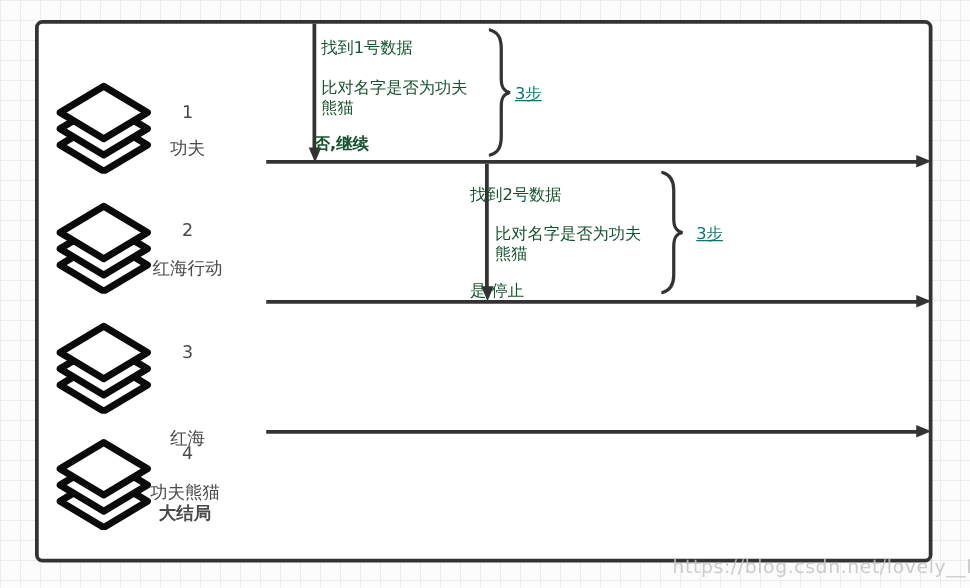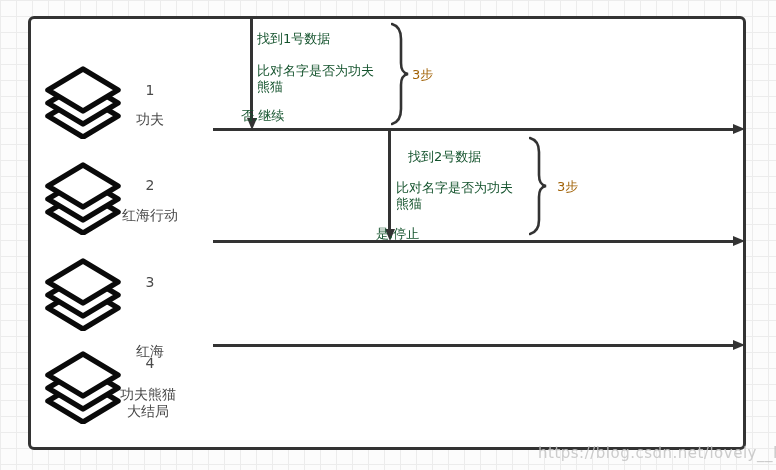--- a/index.html
+++ b/index.html
@@ -36,7 +36,7 @@
     width:124px;text-align:left;color:#14532d;font-size:13px;line-height:15px;
     white-space:nowrap;
   }
-  .brace-label{color:#a16207;font-size:13px;}
+  .brace-label{color:#0f766e;font-size:13px;text-decoration:underline;}
   .watermark{
     color:rgba(195,195,195,0.85);font-size:15px;white-space:nowrap;
     letter-spacing:0.5px;z-index:5;

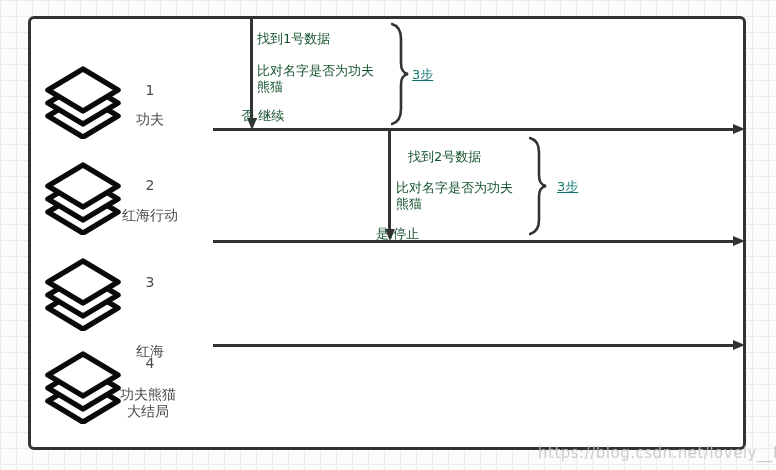--- a/index.html
+++ b/index.html
@@ -107,7 +107,7 @@
 <div class="abs ann" style="left:257px;top:31px;">找到1号数据</div>
 <div class="abs ann" style="left:257px;top:63px;">比对名字是否为功夫</div>
 <div class="abs ann" style="left:257px;top:79px;">熊猫</div>
-<div class="abs ann" style="left:241px;top:108px;">否,继续</div>
+<div class="abs ann" style="left:251px;top:108px;font-weight:bold;">否,继续</div>
 
 <div class="abs" style="left:391px;top:22px;">
   <svg width="18" height="104" viewBox="0 0 18 104" fill="none">

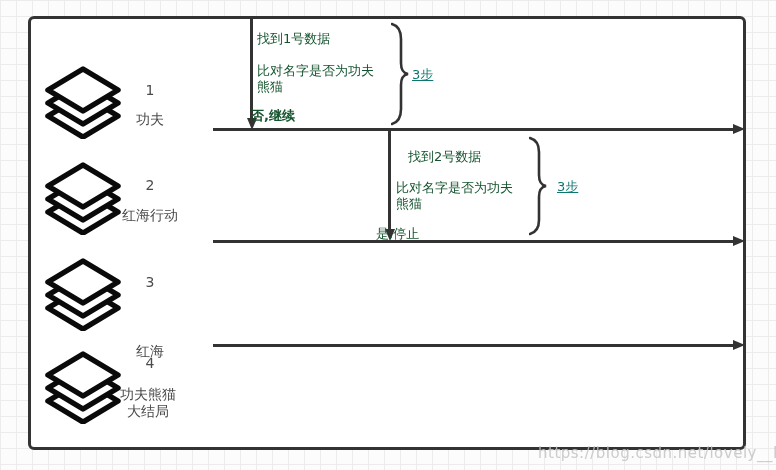--- a/index.html
+++ b/index.html
@@ -116,7 +116,7 @@
 </div>
 <div class="abs brace-label" style="left:412px;top:66px;">3步</div>
 
-<div class="abs ann" style="left:408px;top:149px;">找到2号数据</div>
+<div class="abs ann" style="left:376px;top:149px;">找到2号数据</div>
 <div class="abs ann" style="left:396px;top:180px;">比对名字是否为功夫</div>
 <div class="abs ann" style="left:396px;top:196px;">熊猫</div>
 <div class="abs ann" style="left:376px;top:226px;">是,停止</div>

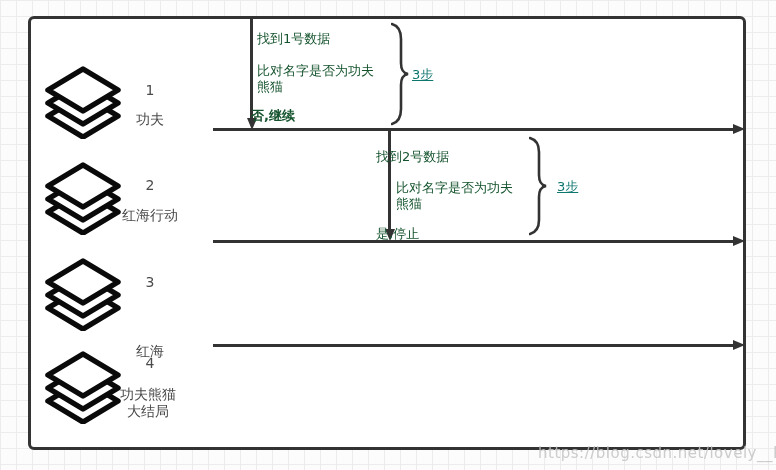--- a/index.html
+++ b/index.html
@@ -87,7 +87,7 @@
 </div>
 <div class="abs stack-label" style="left:115px;top:355px;">4</div>
 <div class="abs stack-label" style="left:113px;top:386px;">功夫熊猫</div>
-<div class="abs stack-label" style="left:113px;top:403px;">大结局</div>
+<div class="abs stack-label" style="left:113px;top:403px;font-weight:bold;">大结局</div>
 
 <div class="abs hline" style="left:213px;top:128px;width:522px;"></div>
 <div class="abs arrow-right" style="left:733px;top:124px;"></div>

